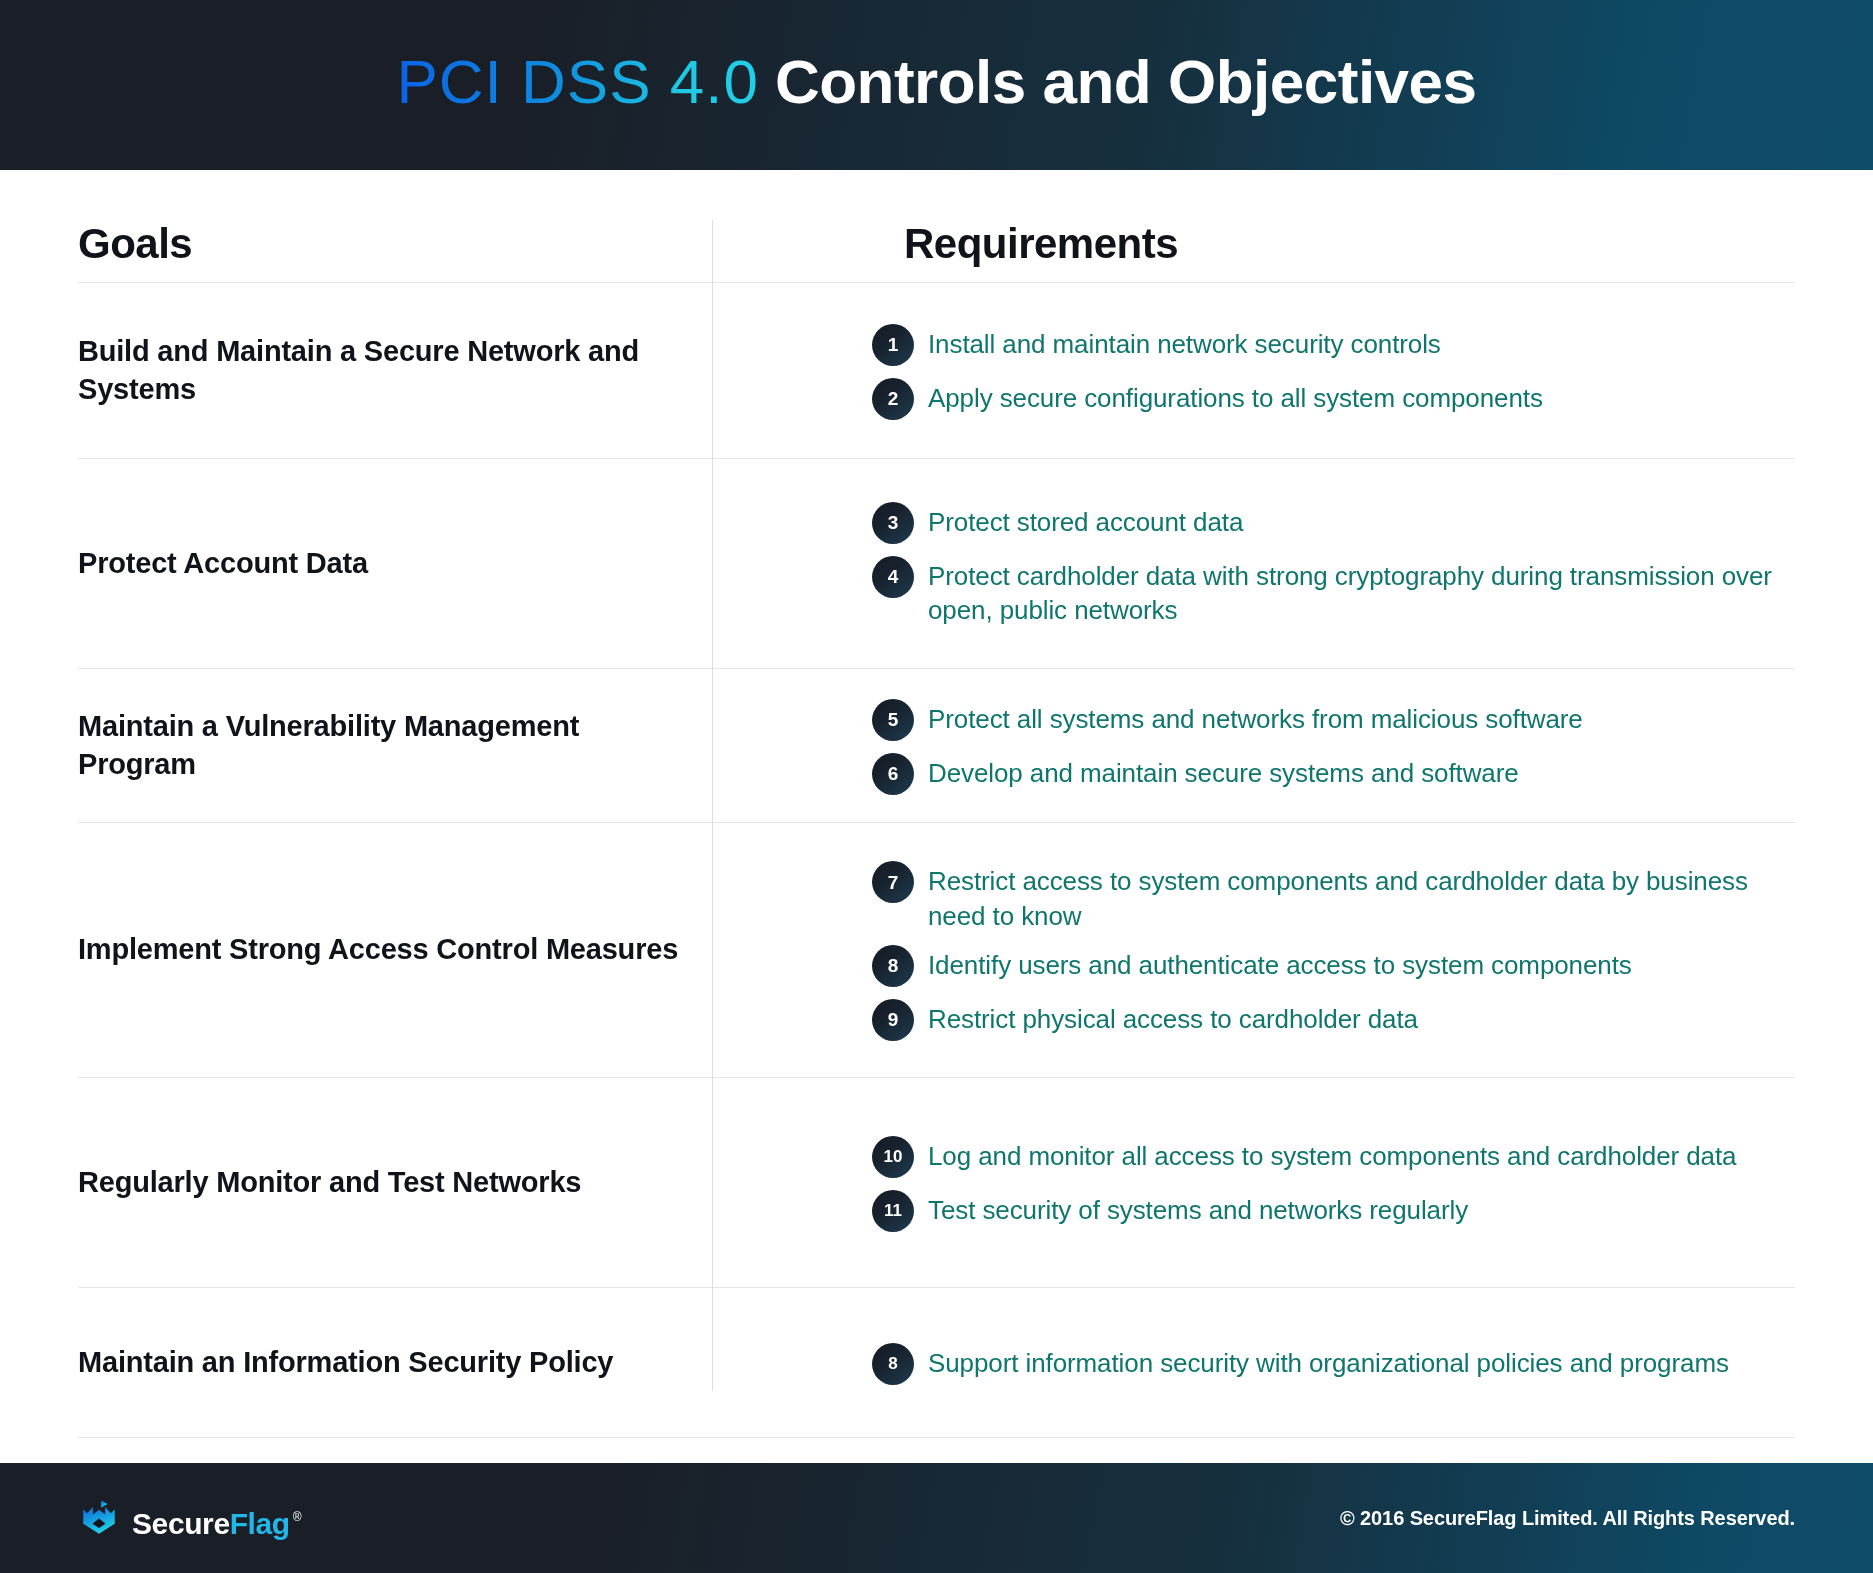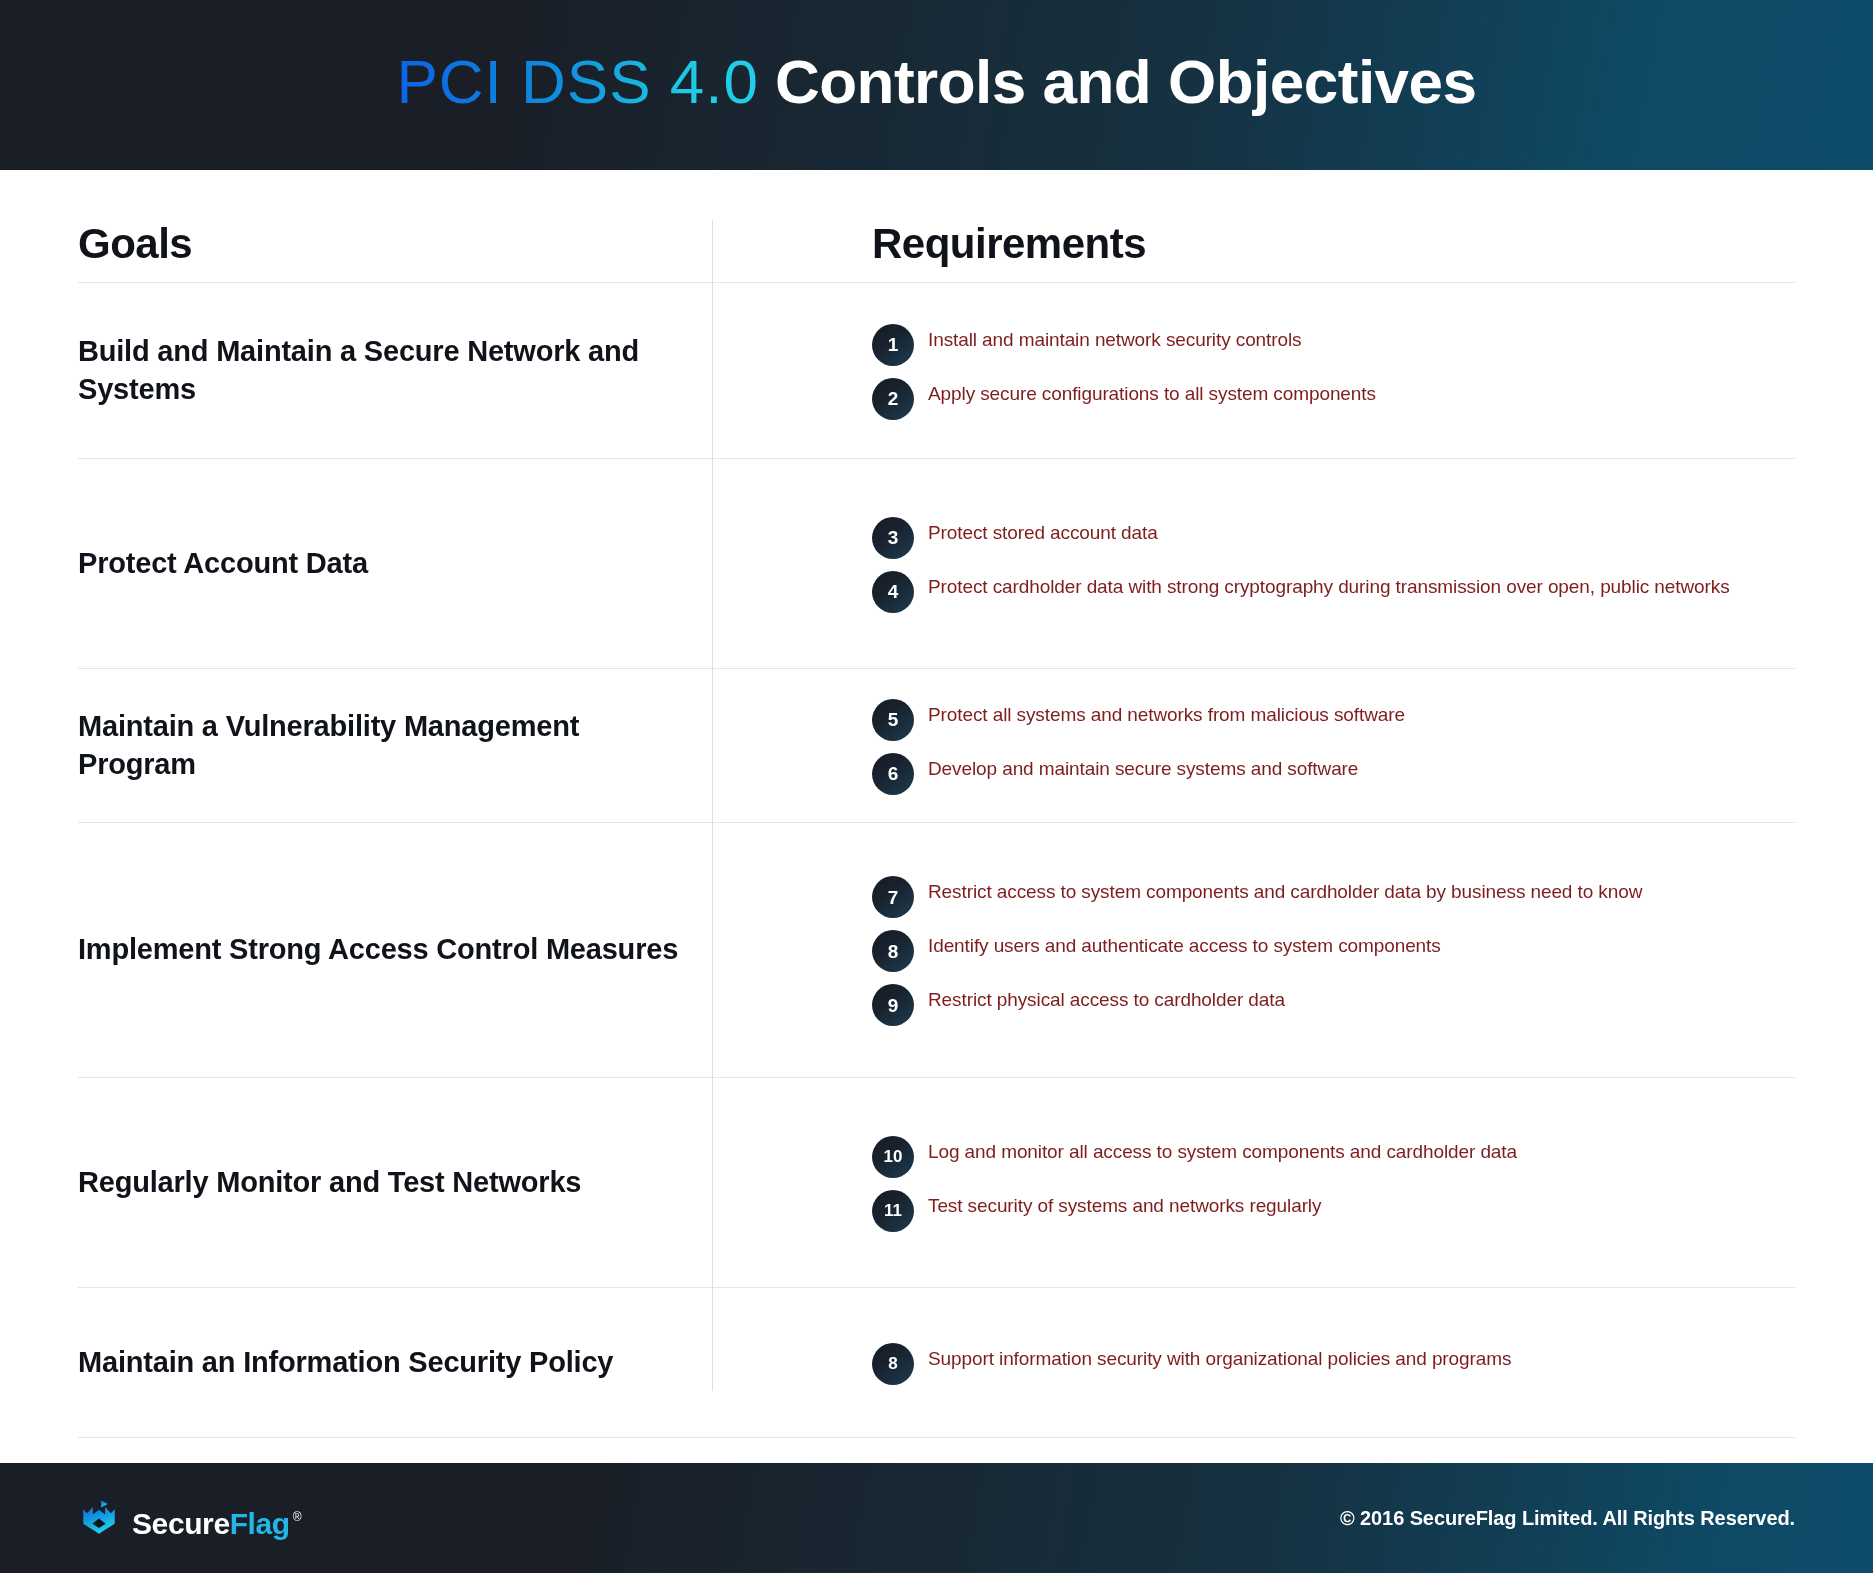--- a/index.html
+++ b/index.html
@@ -85,6 +85,7 @@
     display:flex;
     align-items:flex-end;
     padding-bottom:14px;
+    gap:32px;
   }
 
   .col-goal {

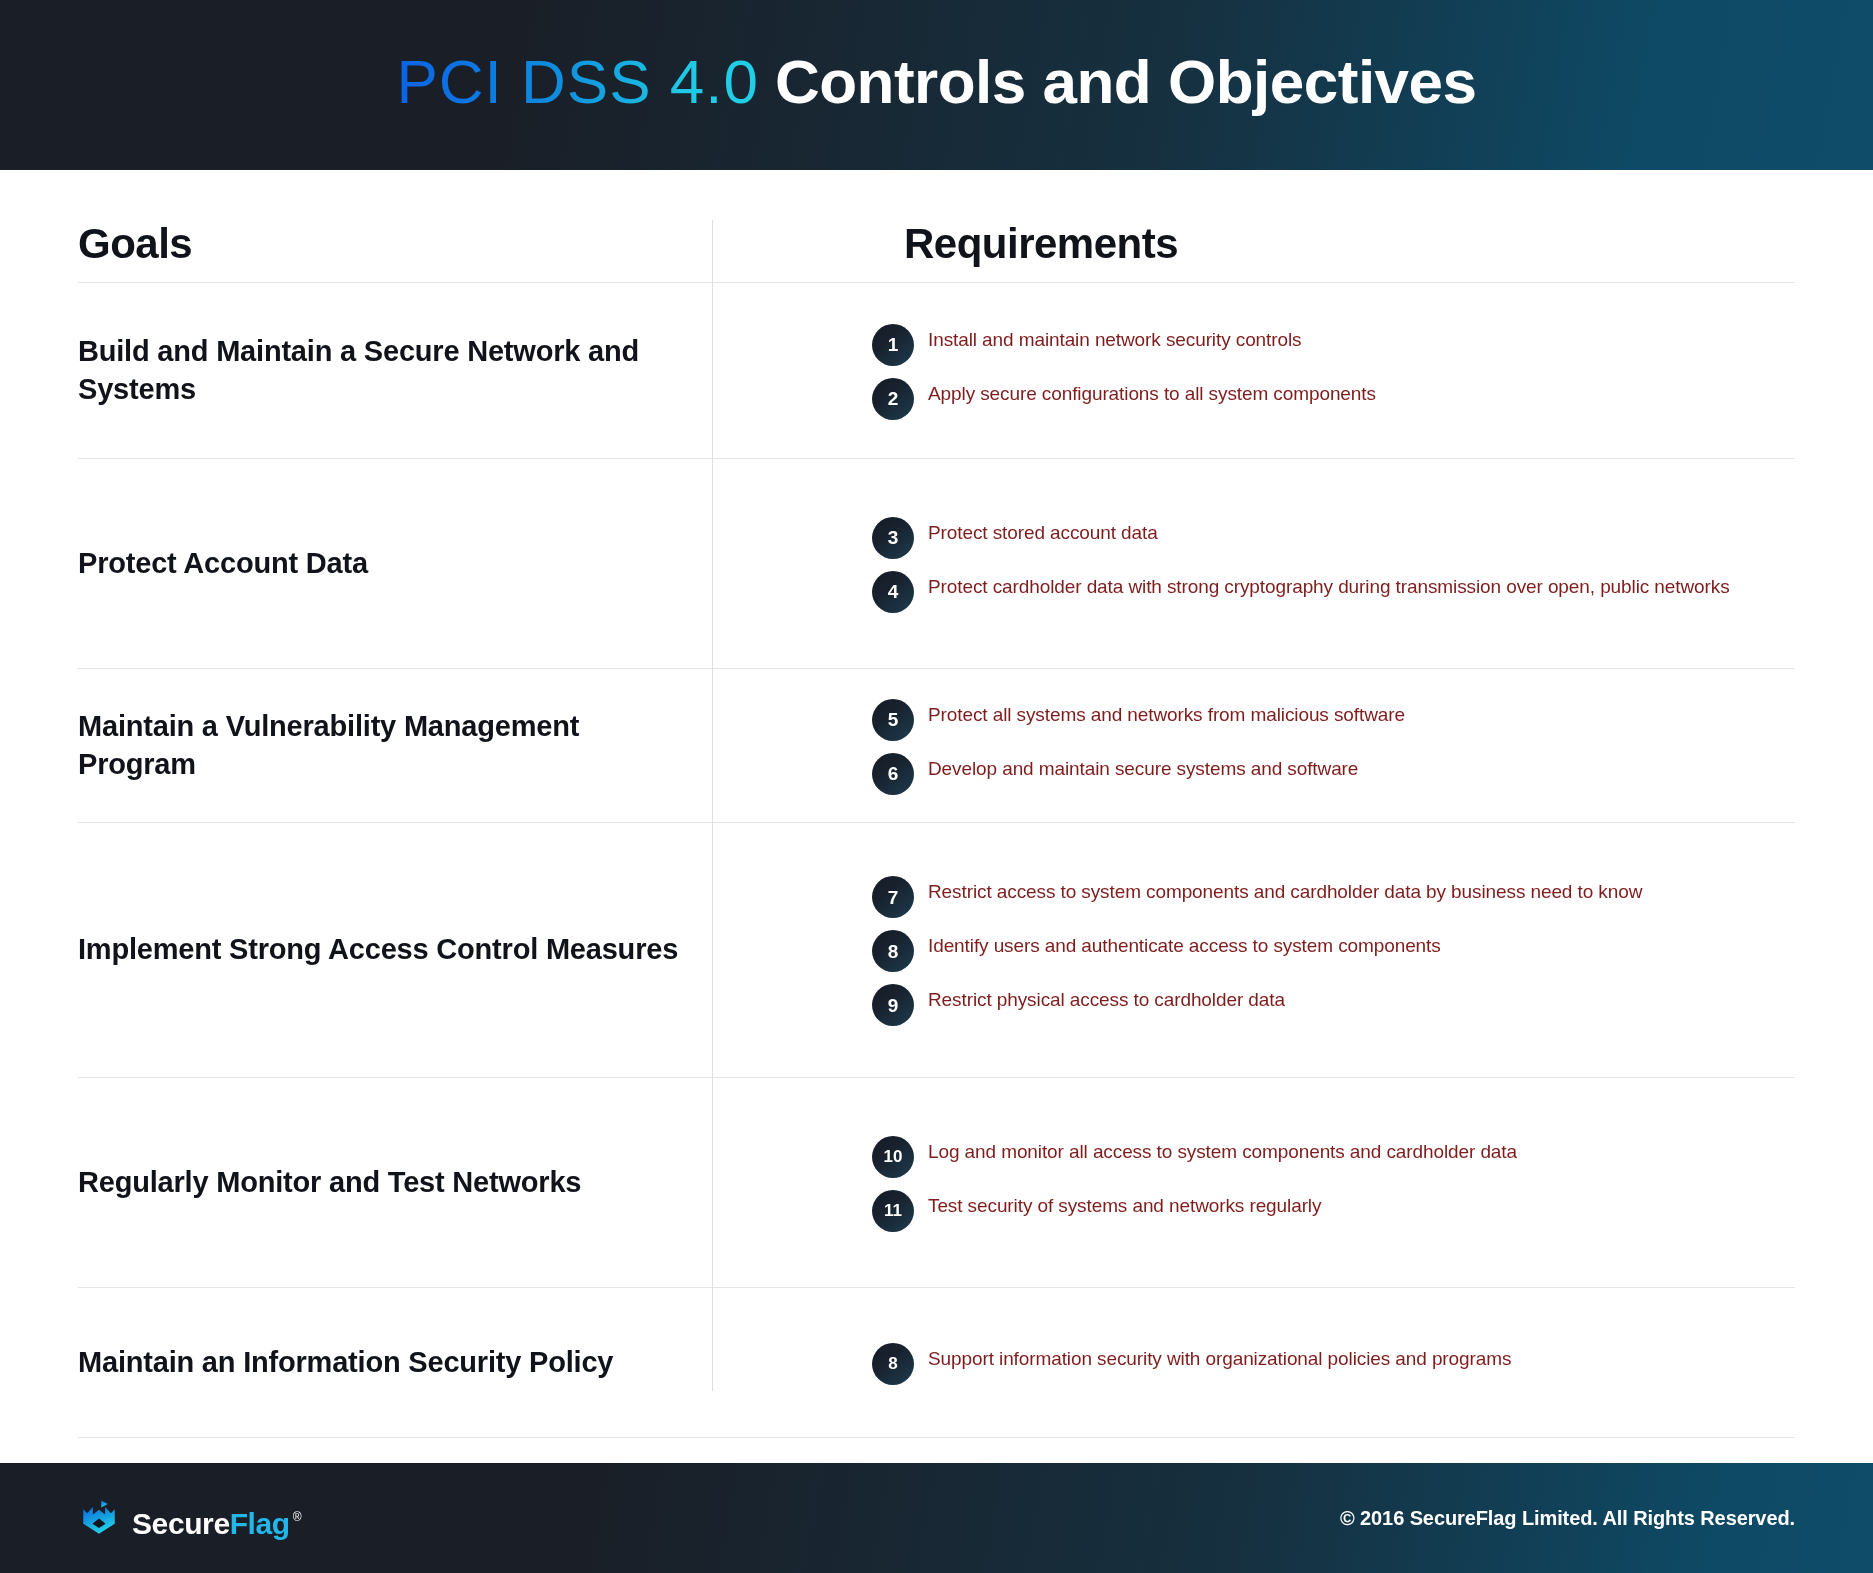--- a/index.html
+++ b/index.html
@@ -161,8 +161,8 @@
   .badge.wide { font-size:17px; }
 
   .req-text {
-    font-size:19px;
-    color:#7f1d1d;
+    font-size:26px;
+    color:#0f766e;
     line-height:1.32;
     letter-spacing:-0.1px;
     padding-top:5px;

